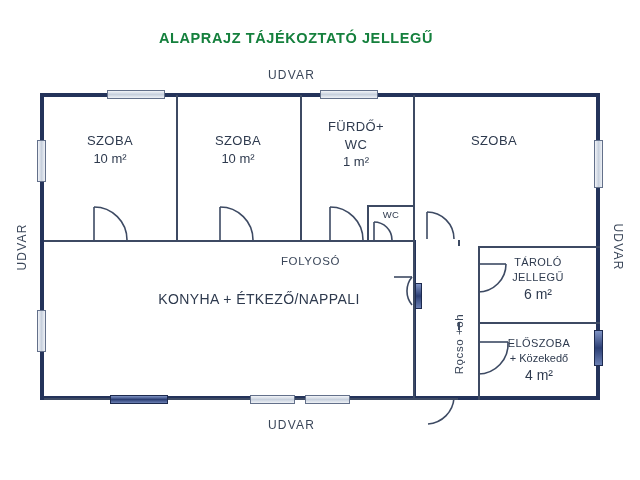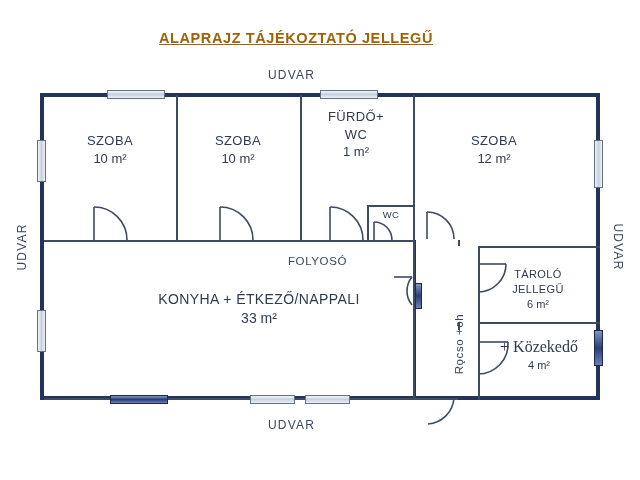--- a/index.html
+++ b/index.html
@@ -29,8 +29,7 @@
     font-size: 14.5px;
     letter-spacing: 0.6px;
     font-weight: 600;
-    color: #a16207;
-    text-decoration: underline;
+    color: #15803d;
   }
   
   .outer-wall {

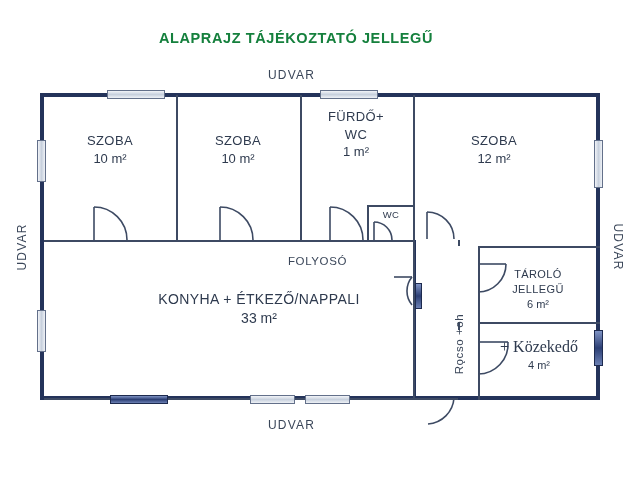--- a/index.html
+++ b/index.html
@@ -238,7 +238,7 @@
     <span class="ar">10 m²</span>
   </div>
 
-  <div class="room-label" style="left:306px; top:108px; width:100px;">
+  <div class="room-label" style="left:306px; top:118px; width:100px;">
     <span class="nm">FÜRDŐ+</span>
     <span class="nm">WC</span>
     <span class="ar">1 m²</span>

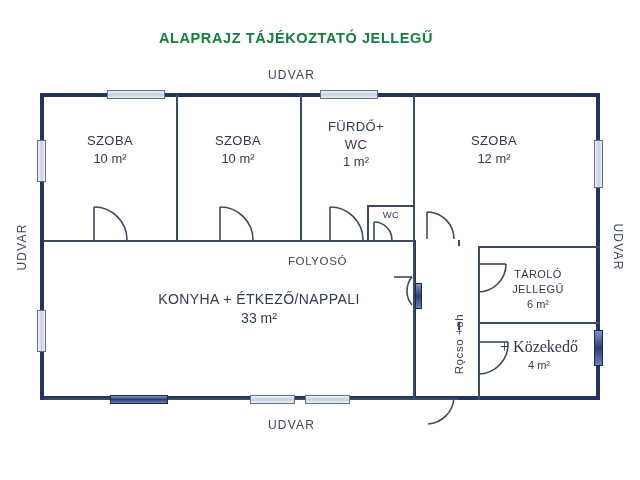--- a/index.html
+++ b/index.html
@@ -246,7 +246,6 @@
 
   <div class="room-label" style="left:434px; top:132px; width:120px;">
     <span class="nm">SZOBA</span>
-    <span class="ar">12 m²</span>
   </div>
 
   <div class="room-label tiny" style="left:370px; top:209px; width:42px;">

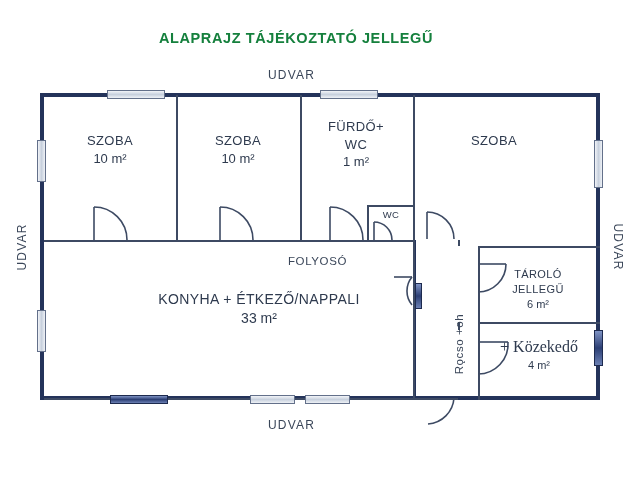--- a/index.html
+++ b/index.html
@@ -268,7 +268,7 @@
     <span class="ar">4 m²</span>
   </div>
 
-  <div class="label-plain" style="left:288px; top:255px;">FOLYOSÓ</div>
+  <div class="label-plain" style="left:281px; top:255px;">FOLYOSÓ</div>
 
   <div class="label-plain rot-ccw" style="left:404px; top:338px; width:110px; text-align:center;">Rǫcso +oh</div>
 

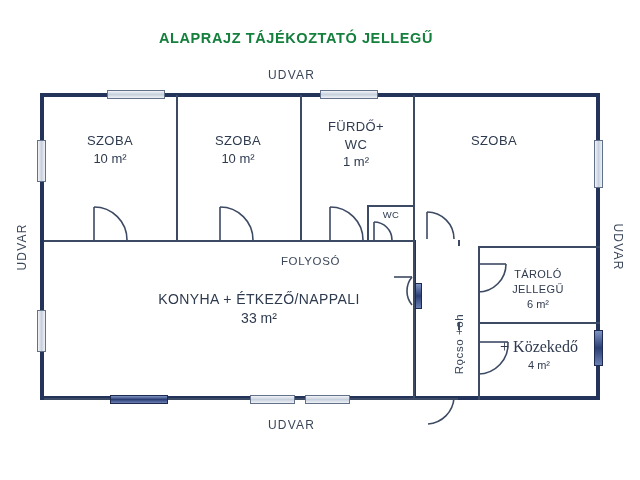--- a/index.html
+++ b/index.html
@@ -257,7 +257,7 @@
     <span class="ar">33 m²</span>
   </div>
 
-  <div class="room-label small" style="left:486px; top:255px; width:104px;margin-top:12px;">
+  <div class="room-label small" style="left:486px; top:255px; width:104px;">
     <span class="nm">TÁROLÓ</span>
     <span class="nm">JELLEGŰ</span>
     <span class="ar">6 m²</span>

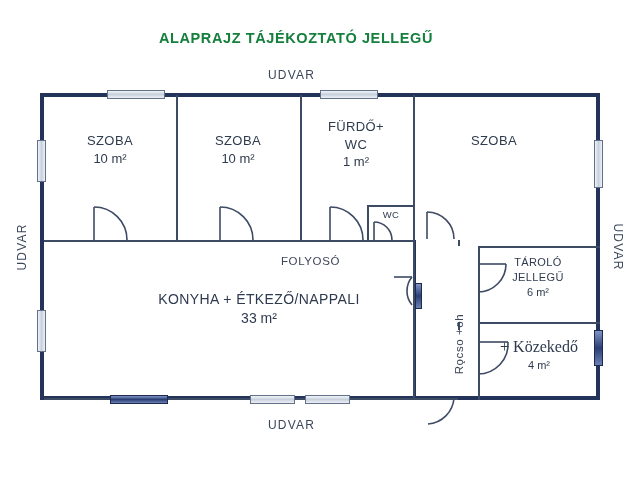--- a/index.html
+++ b/index.html
@@ -86,7 +86,7 @@
   .room-label .nm { display:block; font-size: 13px; letter-spacing:.4px; }
   .room-label .ar { display:block; font-size: 13px; }
   .room-label.small .nm { font-size: 11px; }
-  .room-label.small .ar { font-size: 11px; }
+  .room-label.small .ar { font-size: 14px; }
   .room-label.tiny .nm { font-size: 9.5px; }
   .room-label.big .nm { font-size: 14px; }
   .room-label.big .ar { font-size: 14px; }

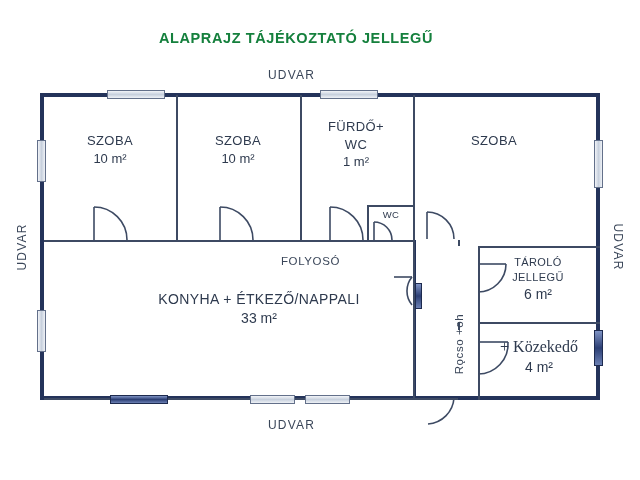--- a/index.html
+++ b/index.html
@@ -254,7 +254,6 @@
 
   <div class="room-label big" style="left:118px; top:290px; width:282px;">
     <span class="nm">KONYHA + ÉTKEZŐ/NAPPALI</span>
-    <span class="ar">33 m²</span>
   </div>
 
   <div class="room-label small" style="left:486px; top:255px; width:104px;">

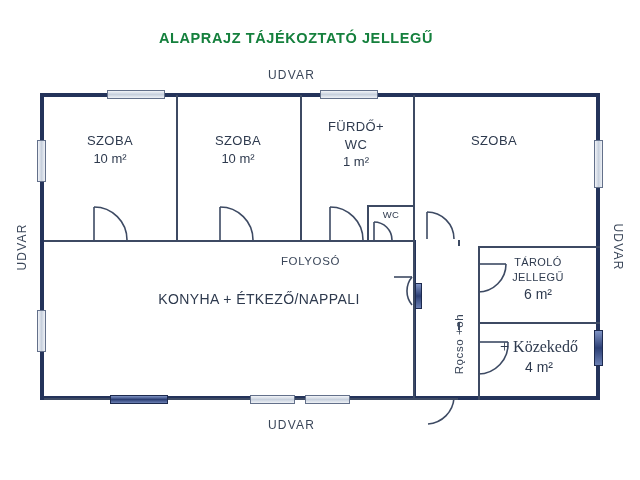--- a/index.html
+++ b/index.html
@@ -263,6 +263,7 @@
   </div>
 
   <div class="room-label small" style="left:484px; top:336px; width:110px;">
+    <span class="nm">ELŐSZOBA</span>
     <span class="sub">+ Közekedő</span>
     <span class="ar">4 m²</span>
   </div>

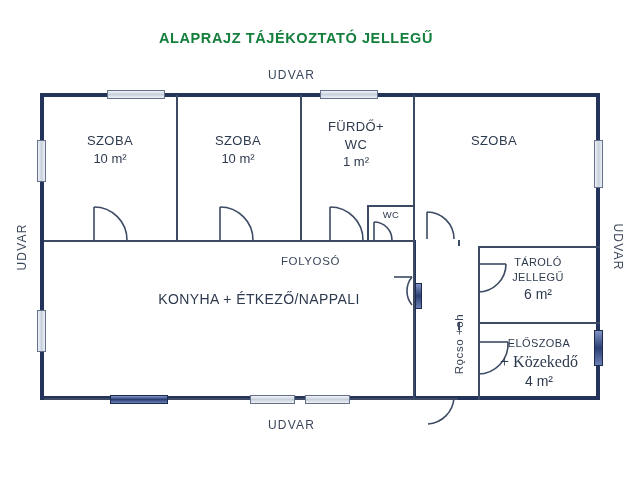--- a/index.html
+++ b/index.html
@@ -90,7 +90,7 @@
   .room-label.tiny .nm { font-size: 9.5px; }
   .room-label.big .nm { font-size: 14px; }
   .room-label.big .ar { font-size: 14px; }
-  .sub { display:block; font-size: 16px; font-family: Liberation Serif, serif; }
+  .sub { display:block; font-size: 11px; }
 
   .label-plain {
     position:absolute;

